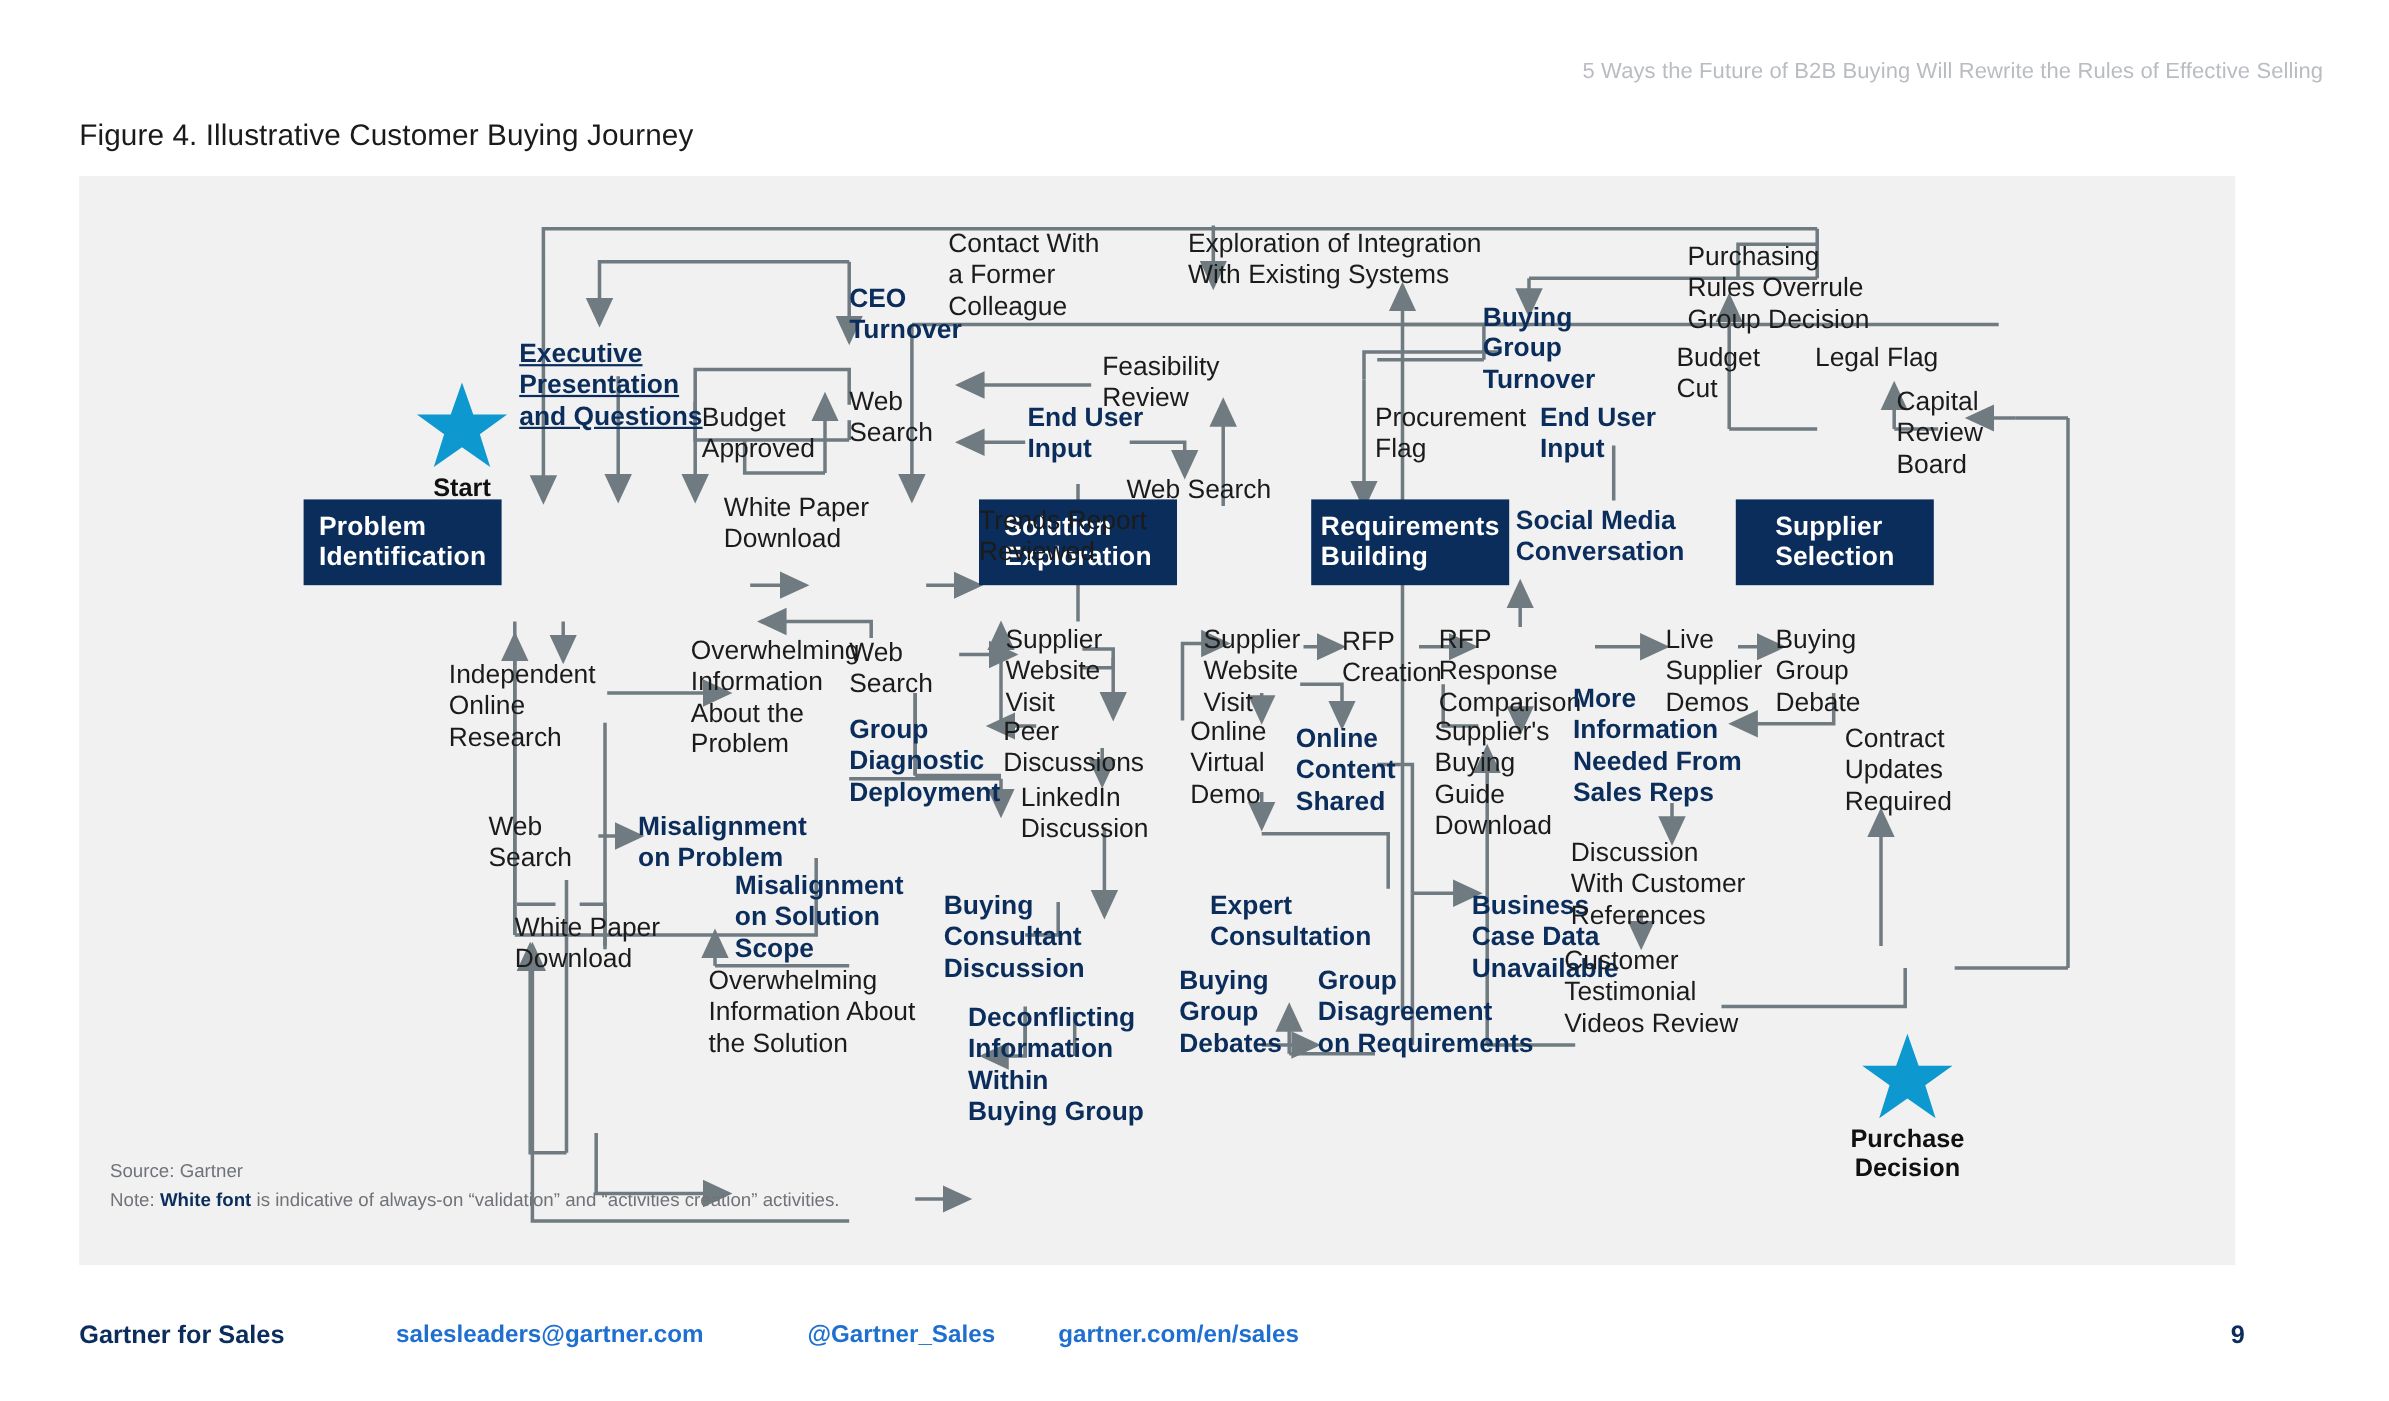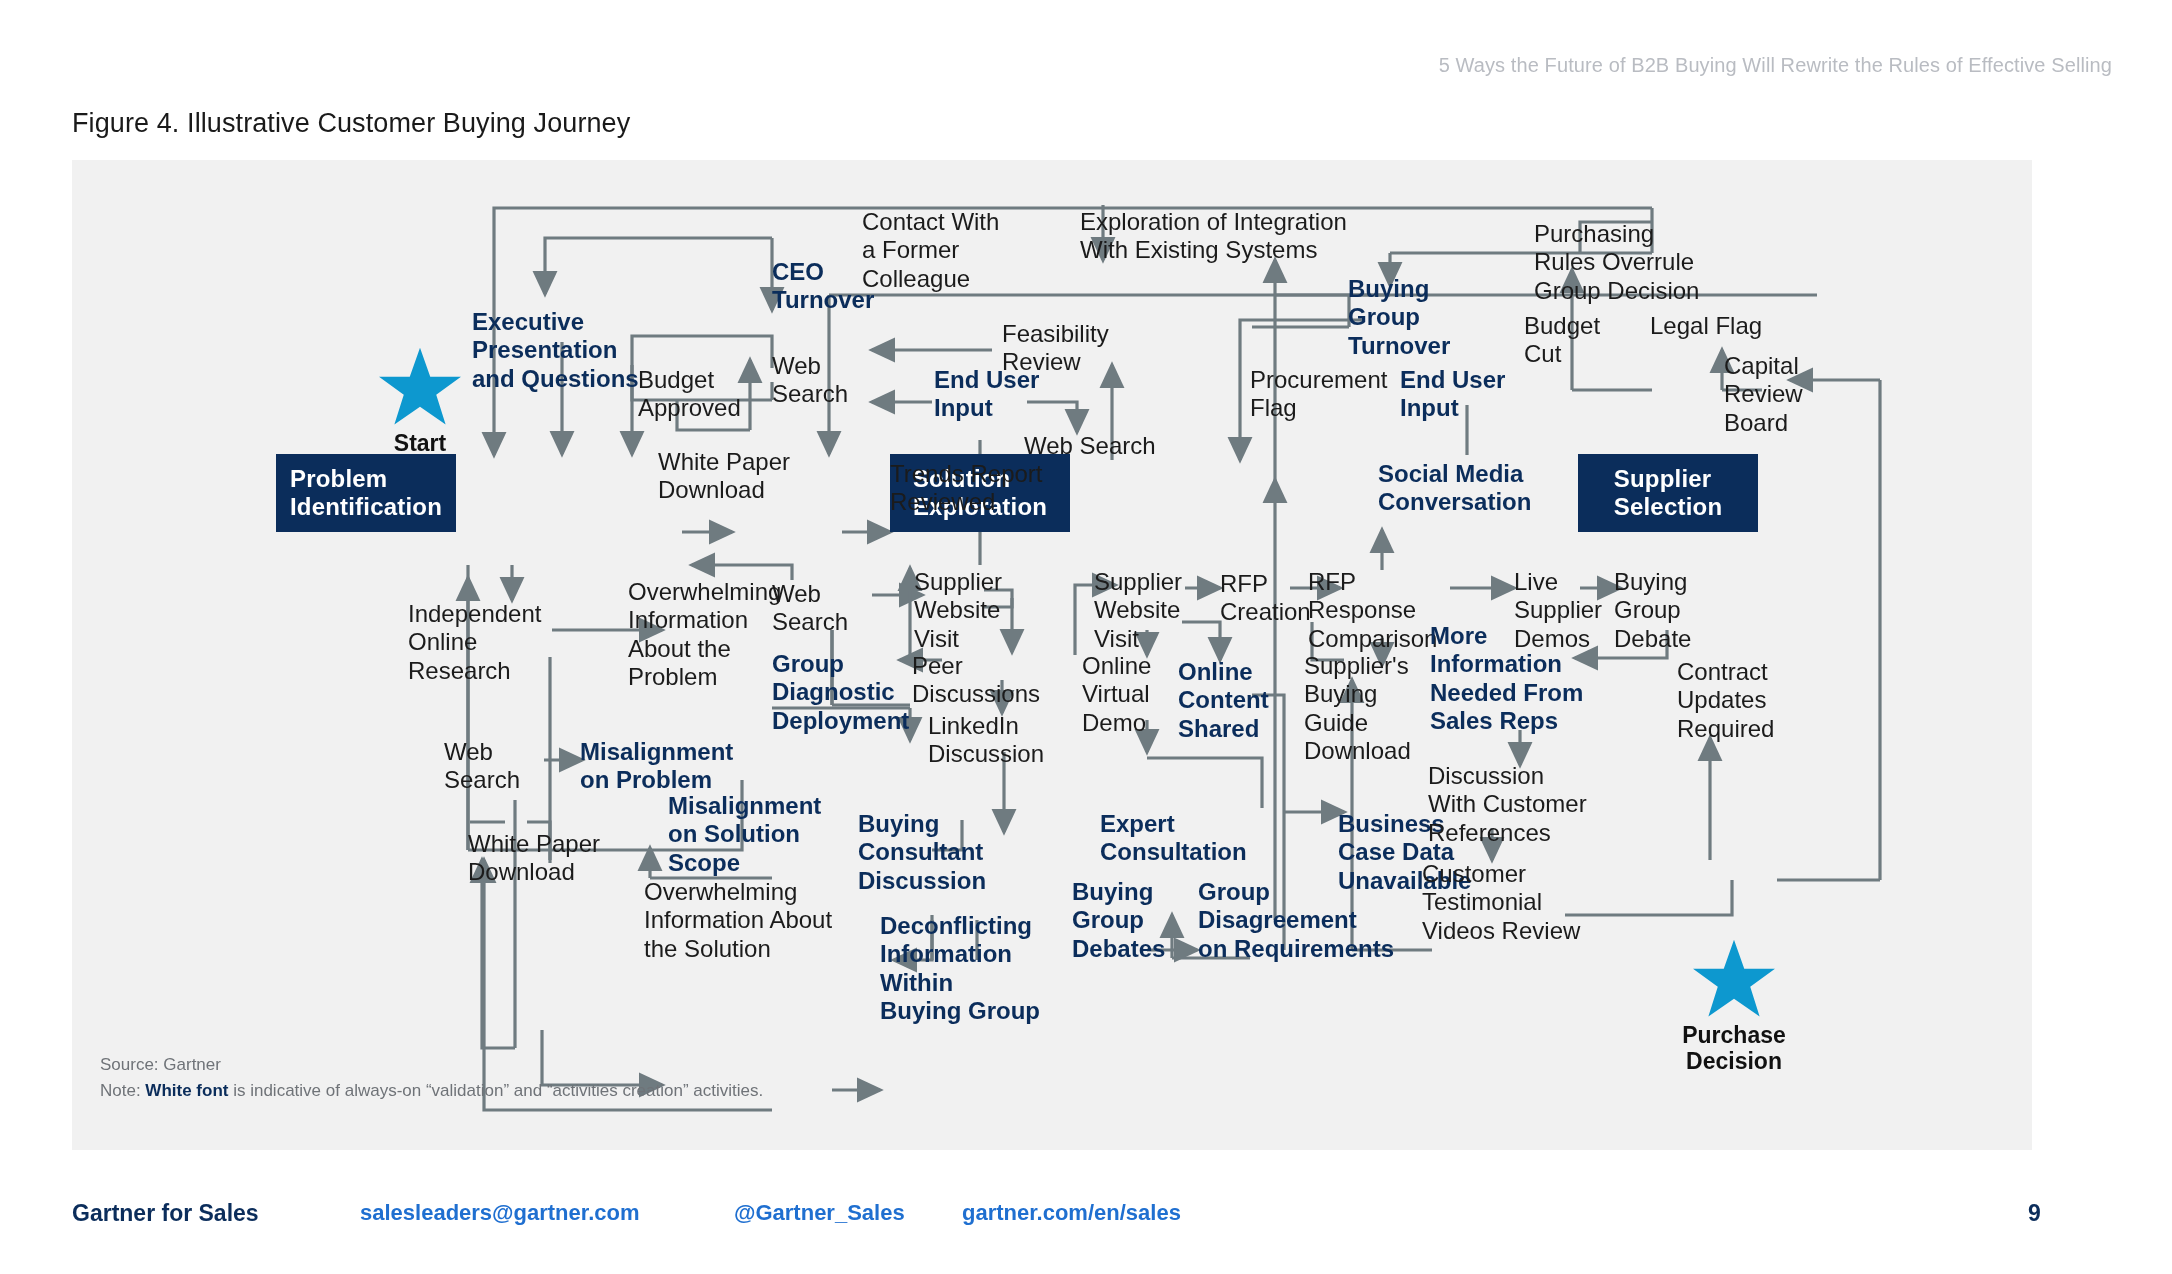--- a/index.html
+++ b/index.html
@@ -290,7 +290,7 @@
 
       <div class="node blue" style="left:700px;top:98px;width:160px;"><span style="white-space:pre-line;">CEO
 Turnover</span></div>
-      <div class="node blue" style="left:400px;top:148px;width:184px;"><span style="white-space:pre-line;">Executive
+      <div class="node blue" style="left:400px;top:148px;width:184px;"><span style="white-space:pre-line;text-decoration:underline;">Executive
 Presentation
 and Questions</span></div>
       <div class="node plain" style="left:566px;top:206px;width:132px;"><span style="white-space:pre-line;">Budget

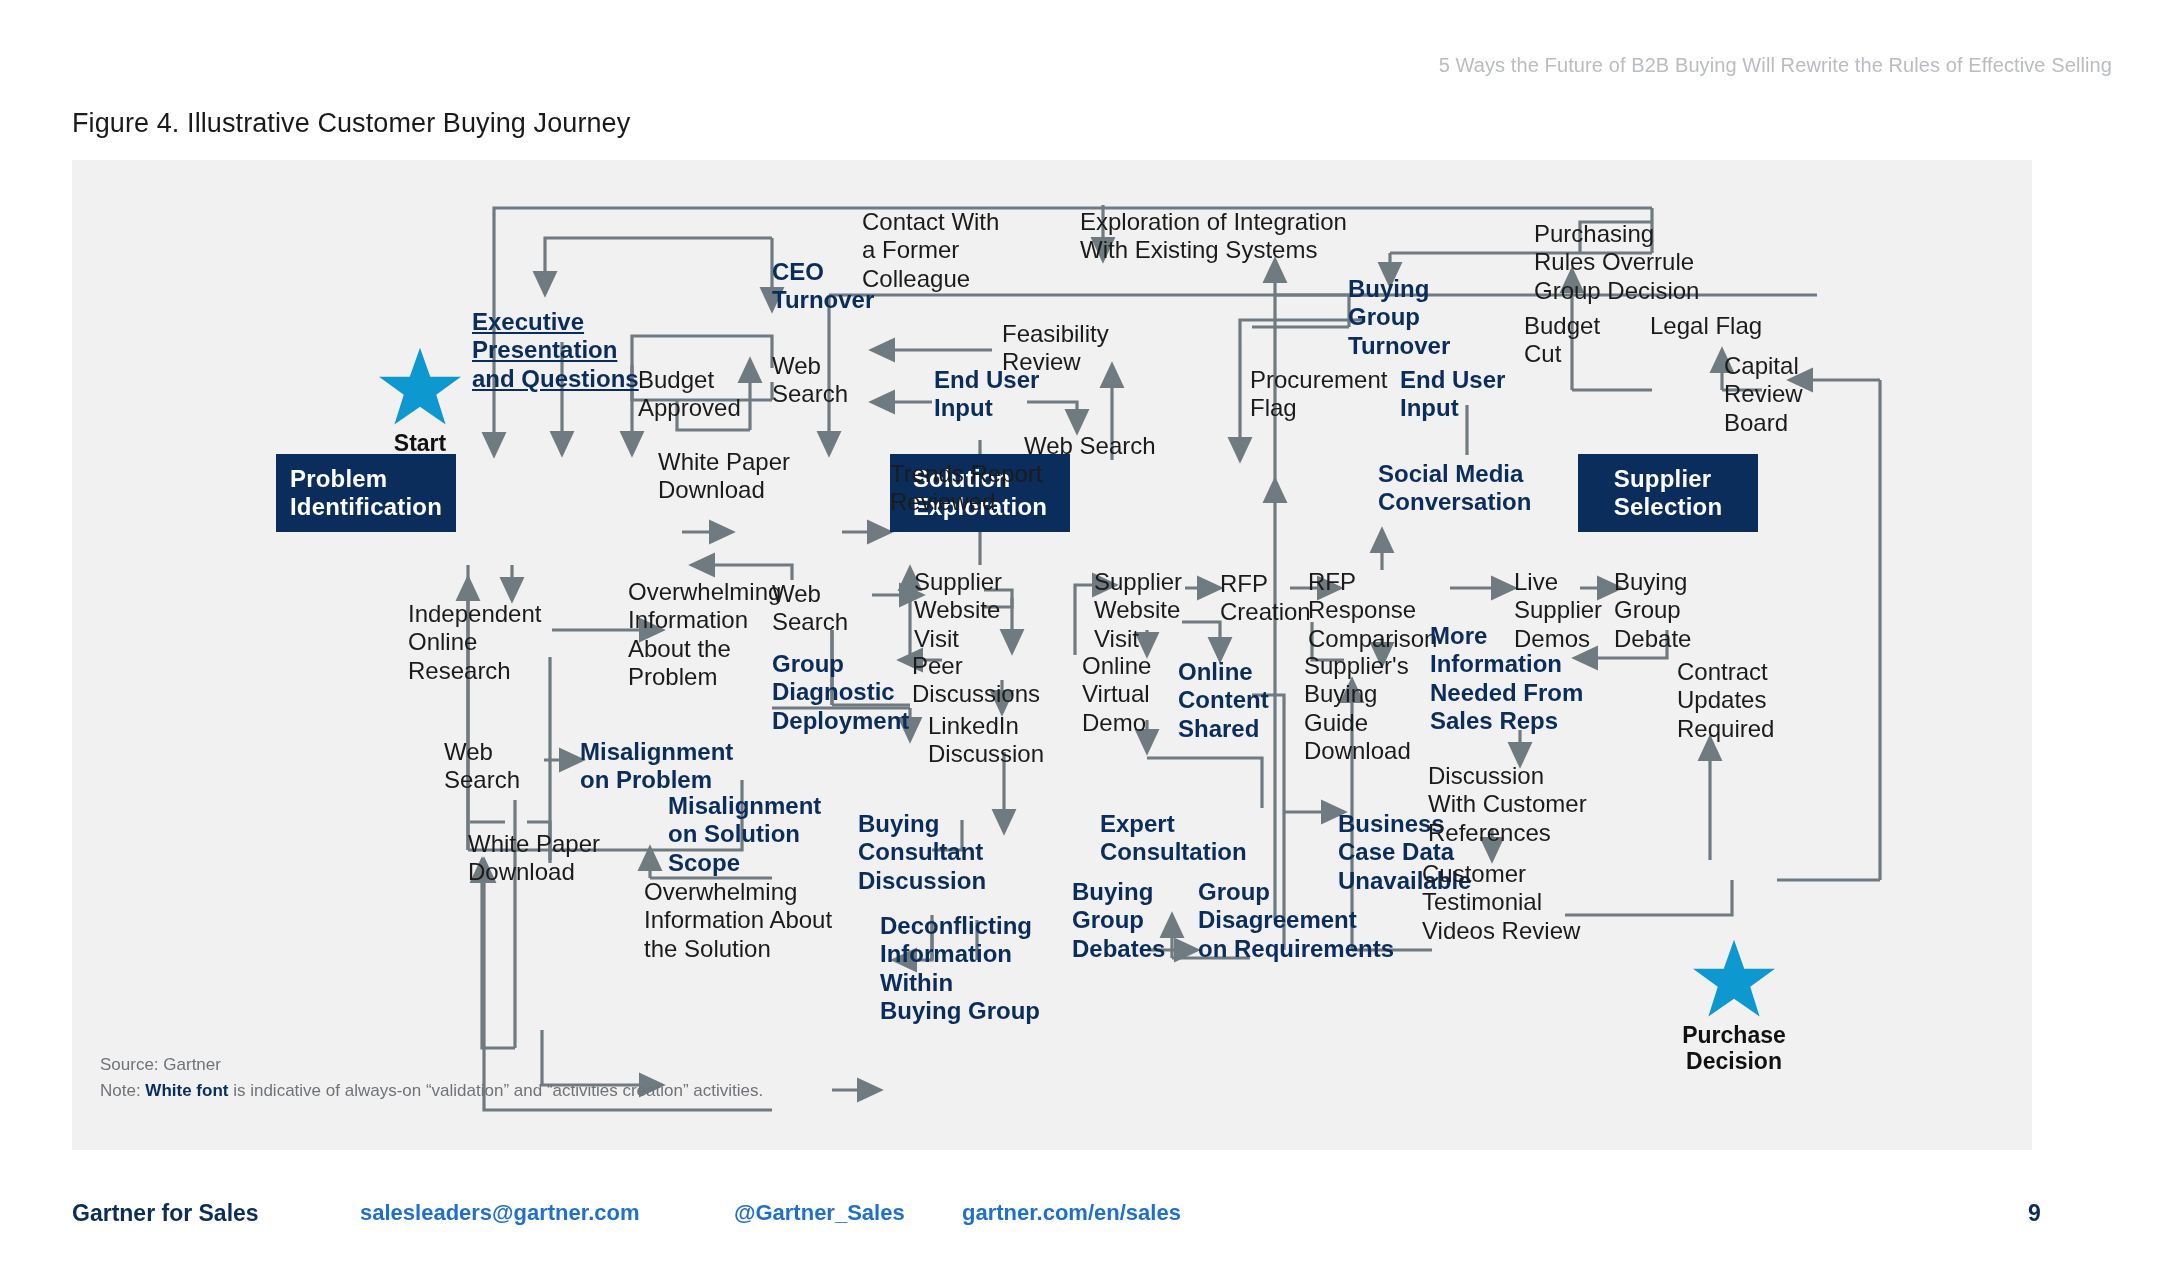--- a/index.html
+++ b/index.html
@@ -267,6 +267,10 @@
       <div class="node stage" style="left:818px;top:294px;width:180px;height:78px;">
         <span style="white-space:pre-line;">Solution
 Exploration</span>
+      </div>
+      <div class="node stage" style="left:1120px;top:294px;width:180px;height:78px;">
+        <span style="white-space:pre-line;">Requirements
+Building</span>
       </div>
       <div class="node stage" style="left:1506px;top:294px;width:180px;height:78px;">
         <span style="white-space:pre-line;">Supplier

